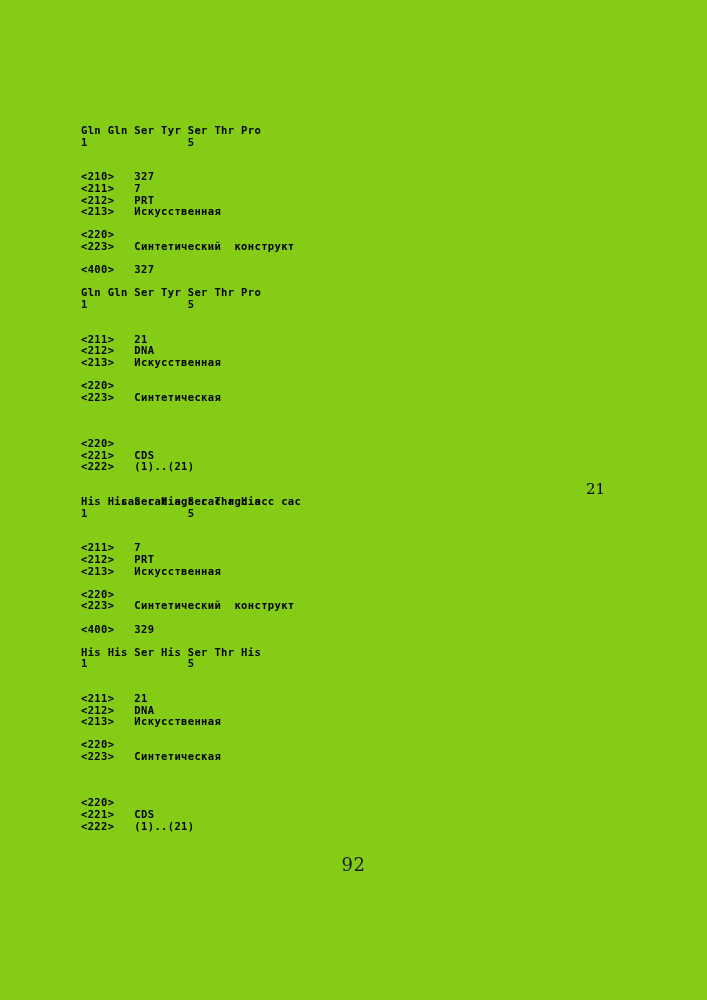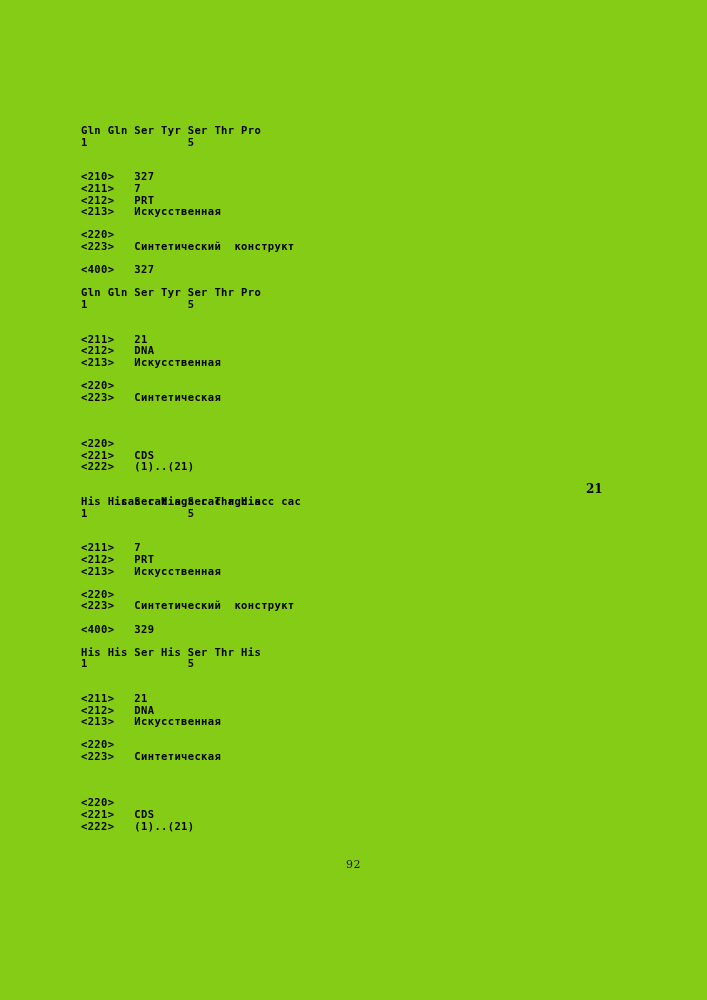--- a/index.html
+++ b/index.html
@@ -67,9 +67,9 @@
     left: 505px;
     top: 0;
     font-family: "DejaVu Serif", "Liberation Serif", serif;
-    font-size: 12px;
+    font-size: 15px;
     line-height: 11.6px;
-    font-weight: 700;
+    font-weight: 400;
     letter-spacing: 0;
     white-space: pre;
   }

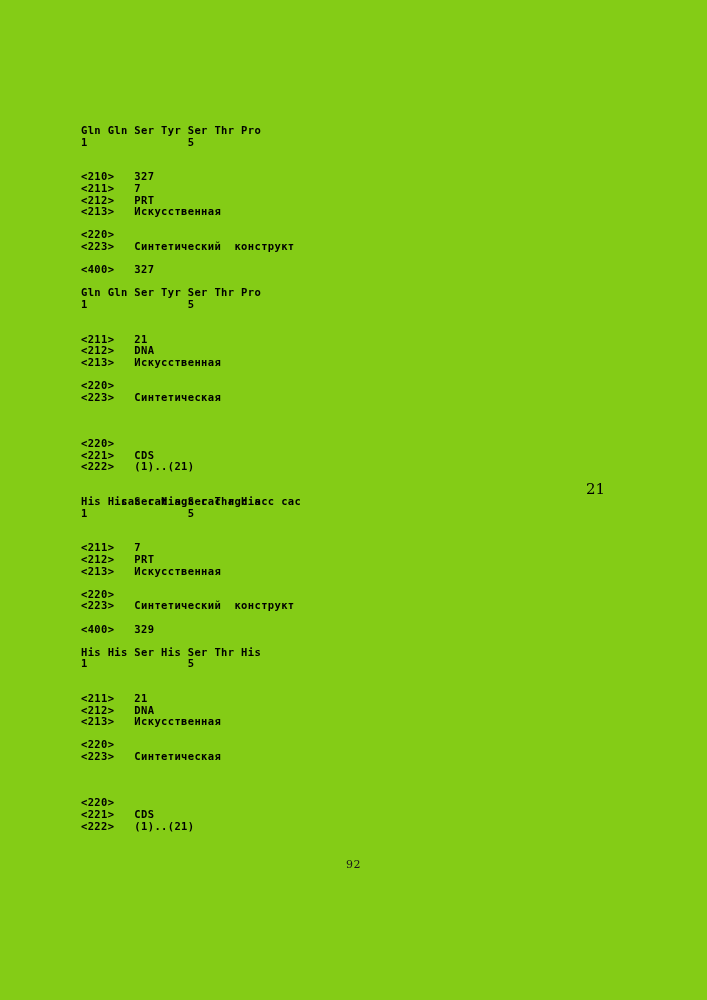--- a/index.html
+++ b/index.html
@@ -82,7 +82,7 @@
     width: 707px;
     text-align: center;
     font-family: "DejaVu Serif", "Liberation Serif", serif;
-    font-size: 11px;
+    font-size: 18px;
     line-height: 16px;
     color: #1a1a1a;
     letter-spacing: 0.5px;

